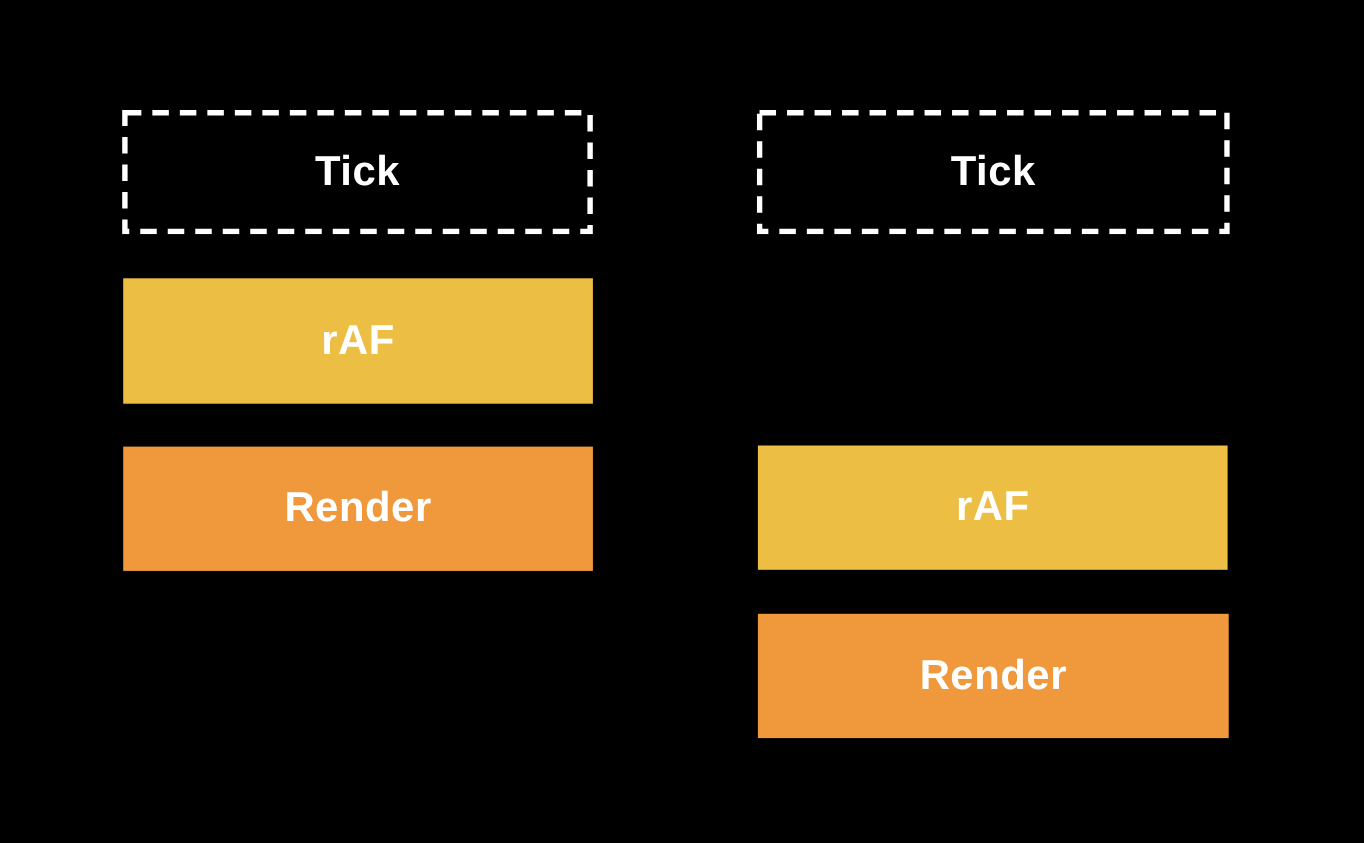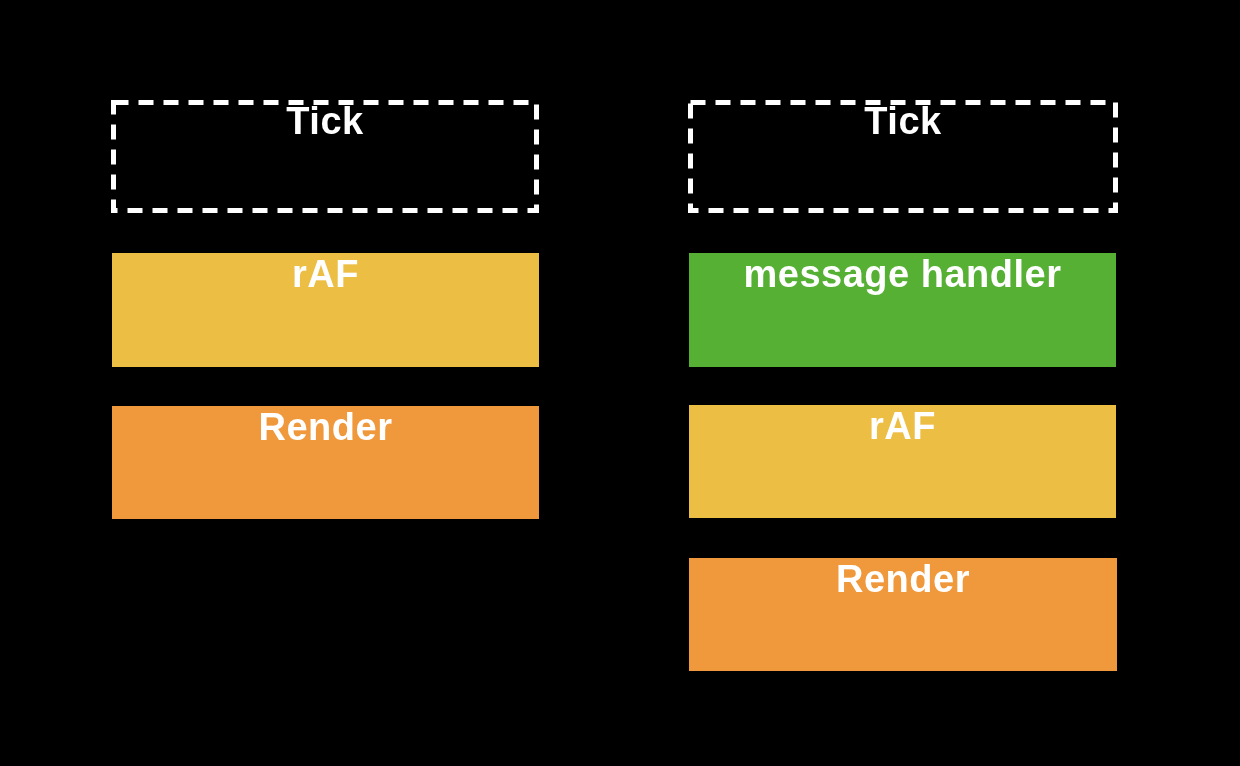--- a/index.html
+++ b/index.html
@@ -21,7 +21,7 @@
   .block {
     position: absolute;
     display: flex;
-    align-items: flex-start;
+    align-items: center;
     justify-content: center;
     box-sizing: border-box;
   }

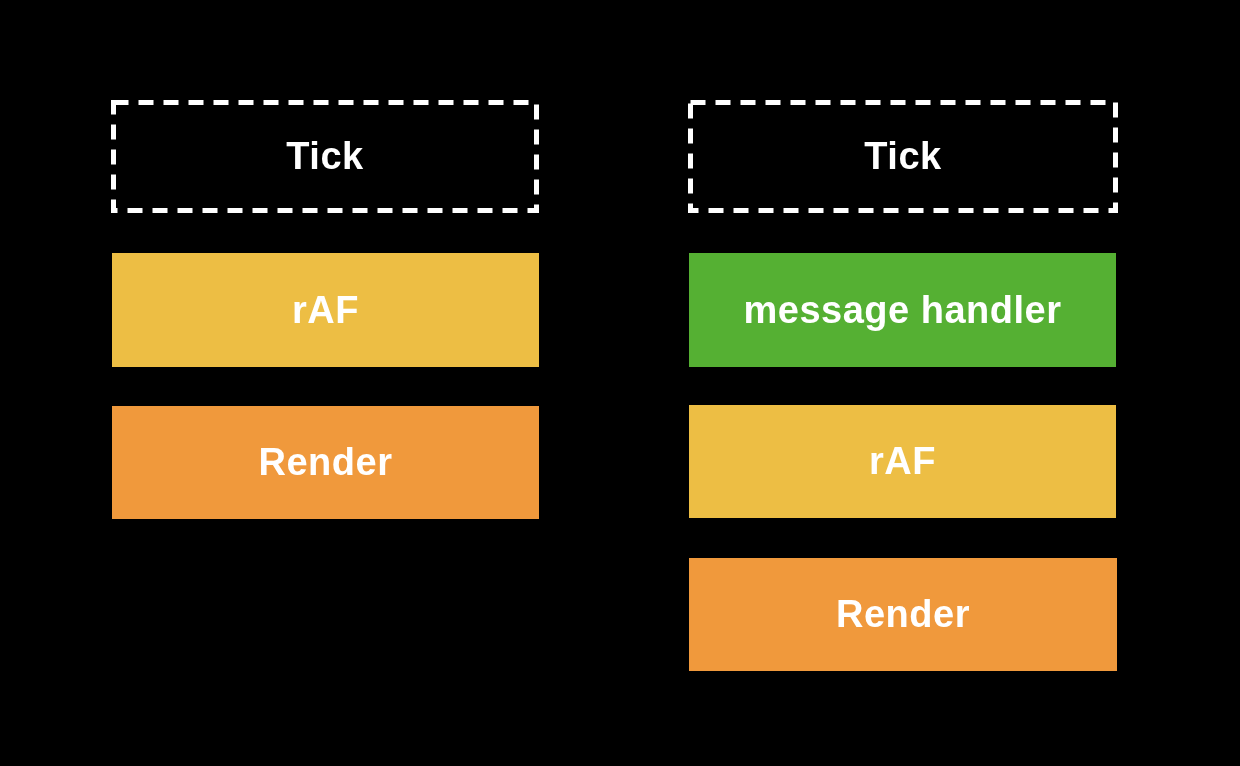--- a/index.html
+++ b/index.html
@@ -77,9 +77,6 @@
     <span class="block-label" style="color: rgb(255, 255, 255);">Tick</span>
   </div>
 
-  <div class="block fill-green pos-r2" style="background: rgb(85, 176, 51);">
-    <span class="block-label" style="color: rgb(255, 255, 255);">message handler</span>
-  </div>
 
   <div class="block fill-yellow pos-r3" style="background: rgb(237, 190, 68);">
     <span class="block-label" style="color: rgb(255, 255, 255);">rAF</span>

